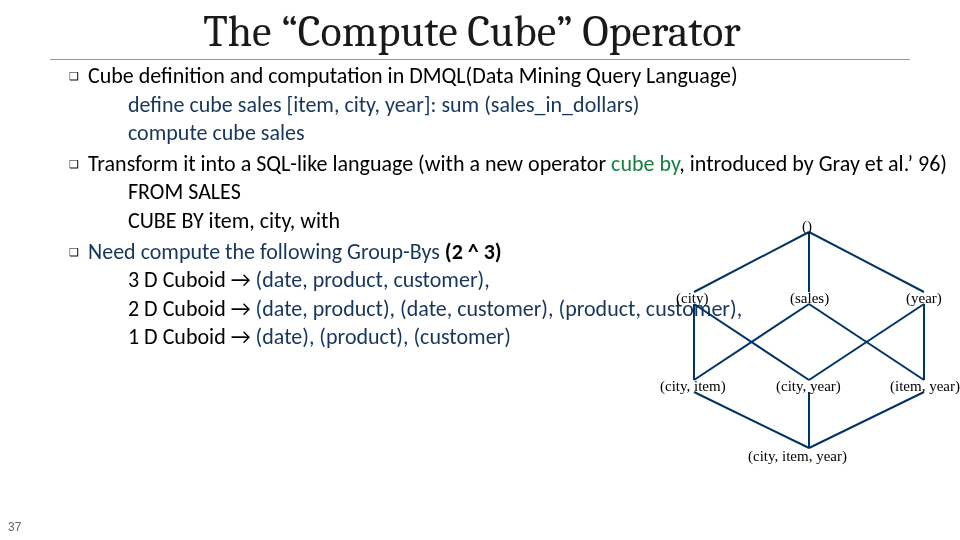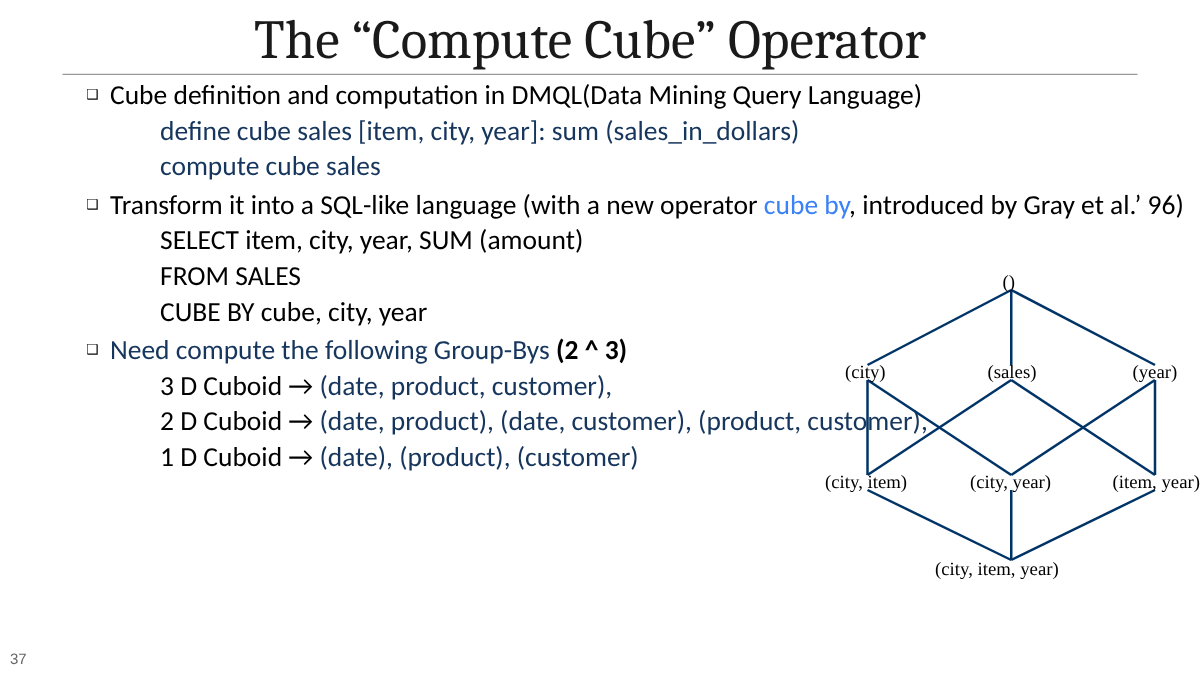--- a/index.html
+++ b/index.html
@@ -55,7 +55,7 @@
   }
   .black { color: #000; }
   .navy { color: #17365d; }
-  .hl { color: #3b82f6; }
+  .hl { color: #15803d; }
   .ital { }
   .bold { font-weight: bold; }
   .slide-num {

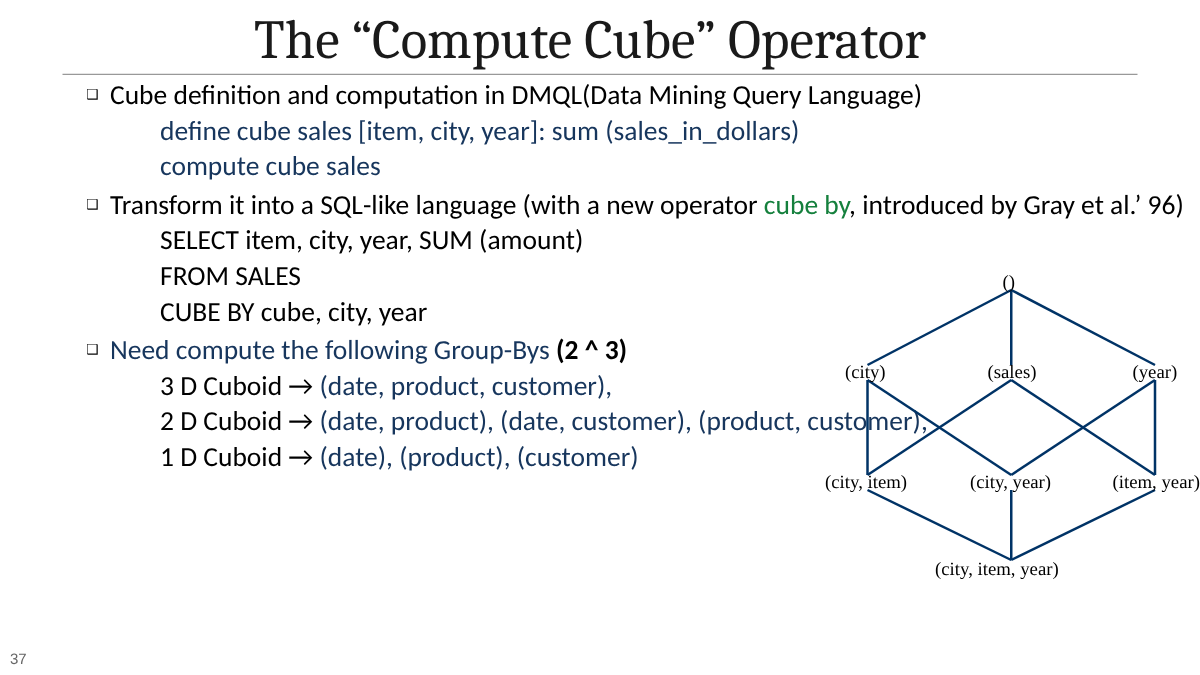--- a/index.html
+++ b/index.html
@@ -111,7 +111,6 @@
       <span>Transform it into a SQL-like language (with a new operator </span><span class="hl">cube by</span><span>, introduced by Gray et al.’ 96)</span>
     </span>
   </div>
-  <div class="sub black">SELECT item, city, year, SUM (amount)</div>
   <div class="sub black">FROM SALES</div>
   <div class="sub black">CUBE BY cube, city, year</div>
 

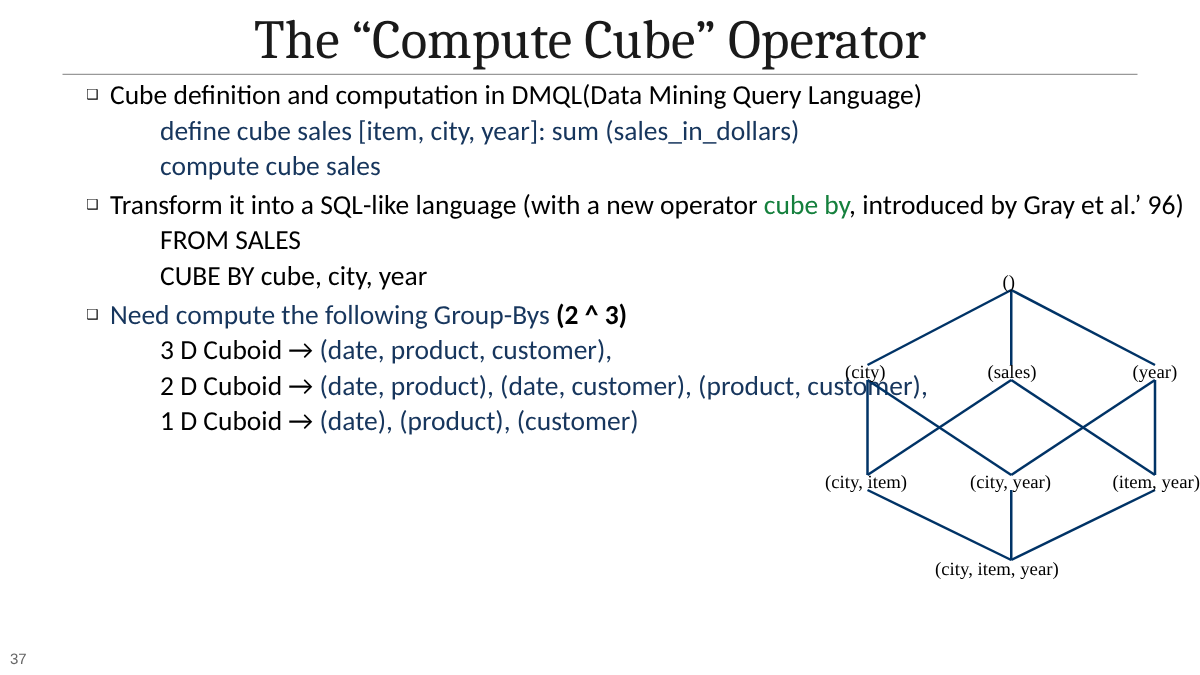--- a/index.html
+++ b/index.html
@@ -112,7 +112,7 @@
     </span>
   </div>
   <div class="sub black">FROM SALES</div>
-  <div class="sub black">CUBE BY cube, city, year</div>
+  <div class="sub black">CUBE BY item, city, with</div>
 
   <div class="bullet-row">
     <span class="bullet">❑</span>

